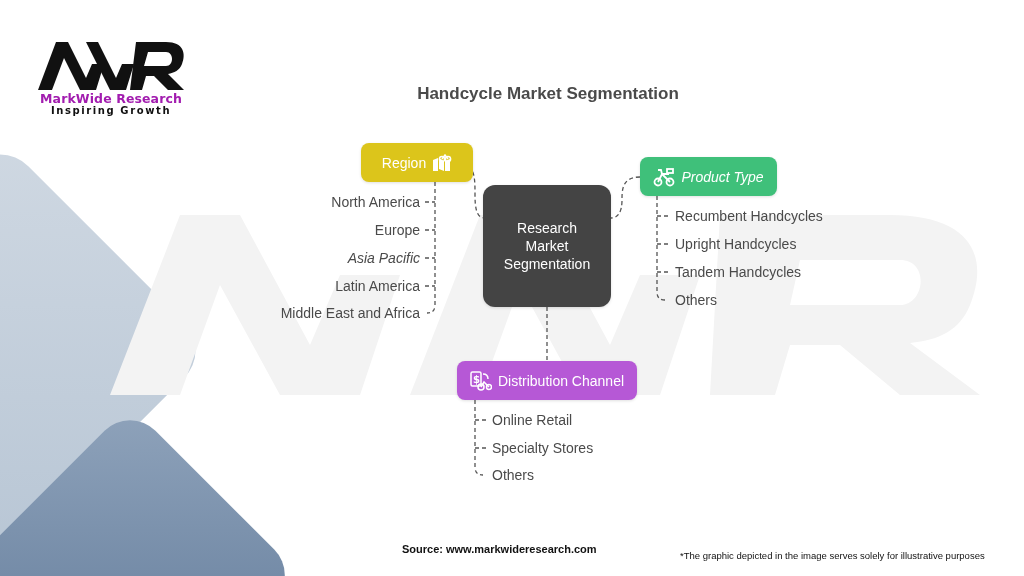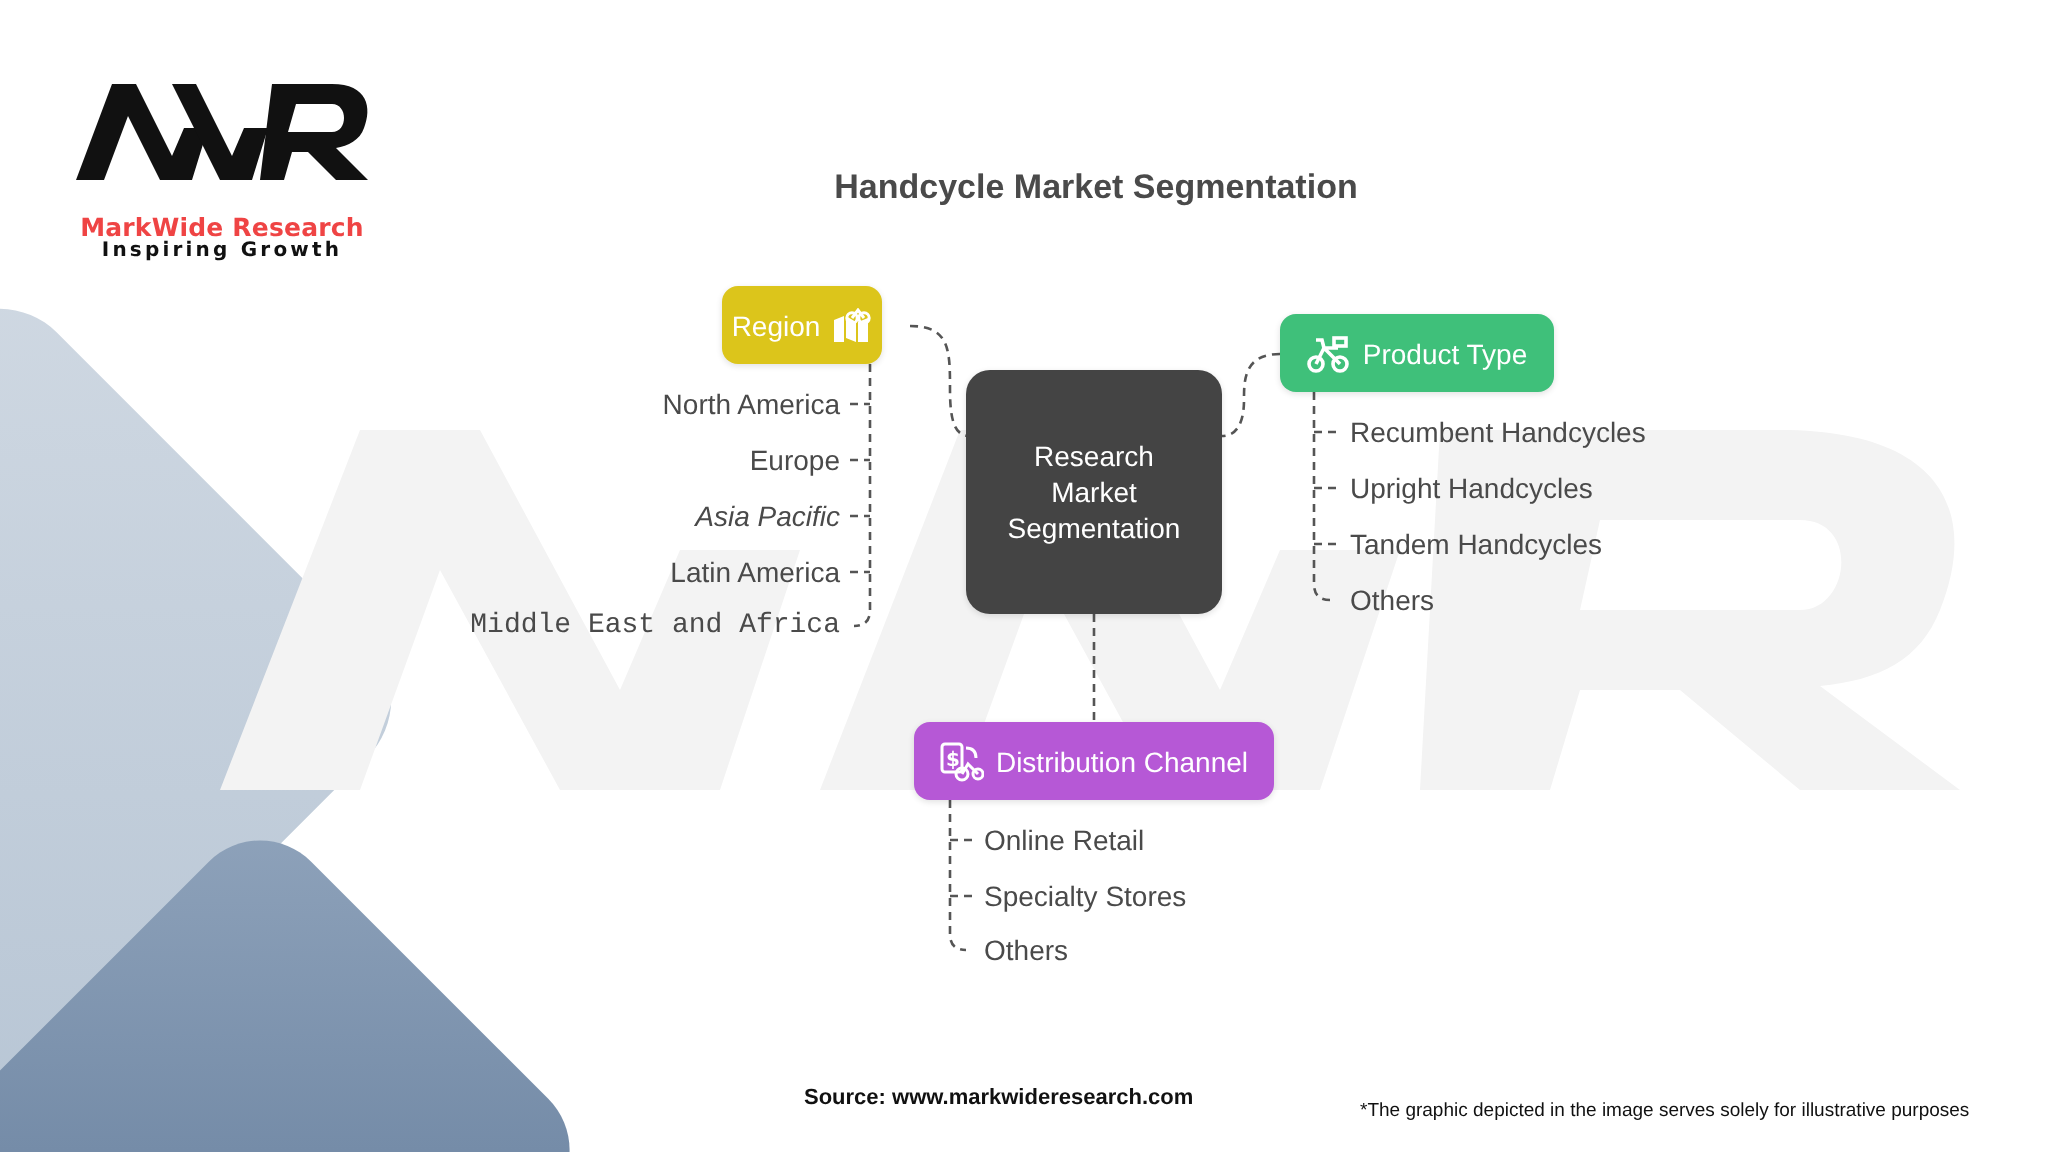--- a/index.html
+++ b/index.html
@@ -27,7 +27,7 @@
     
     .logo { position: absolute; left: 34px; top: 40px; width: 154px; text-align: center; }
     .logo-mark { display: block; margin: 0 auto; }
-    .logo-name { font-family: "DejaVu Sans", sans-serif; font-weight: bold; font-size: 12.5px; color: #ef4444; letter-spacing: 0.1px; margin-top: 16px; white-space: nowrap; }
+    .logo-name { font-family: "DejaVu Sans", sans-serif; font-weight: bold; font-size: 12.5px; color: #a21caf; letter-spacing: 0.1px; margin-top: 1px; white-space: nowrap; }
     .logo-tag { font-family: "DejaVu Sans", sans-serif; font-weight: bold; font-size: 10px; color: #111; letter-spacing: 1.6px; margin-top: -1px; white-space: nowrap; }
     
     .title { position: absolute; left: 0; width: 1096px; top: 84px; text-align: center; font-size: 17px; font-weight: bold; color: #4a4a4a; }

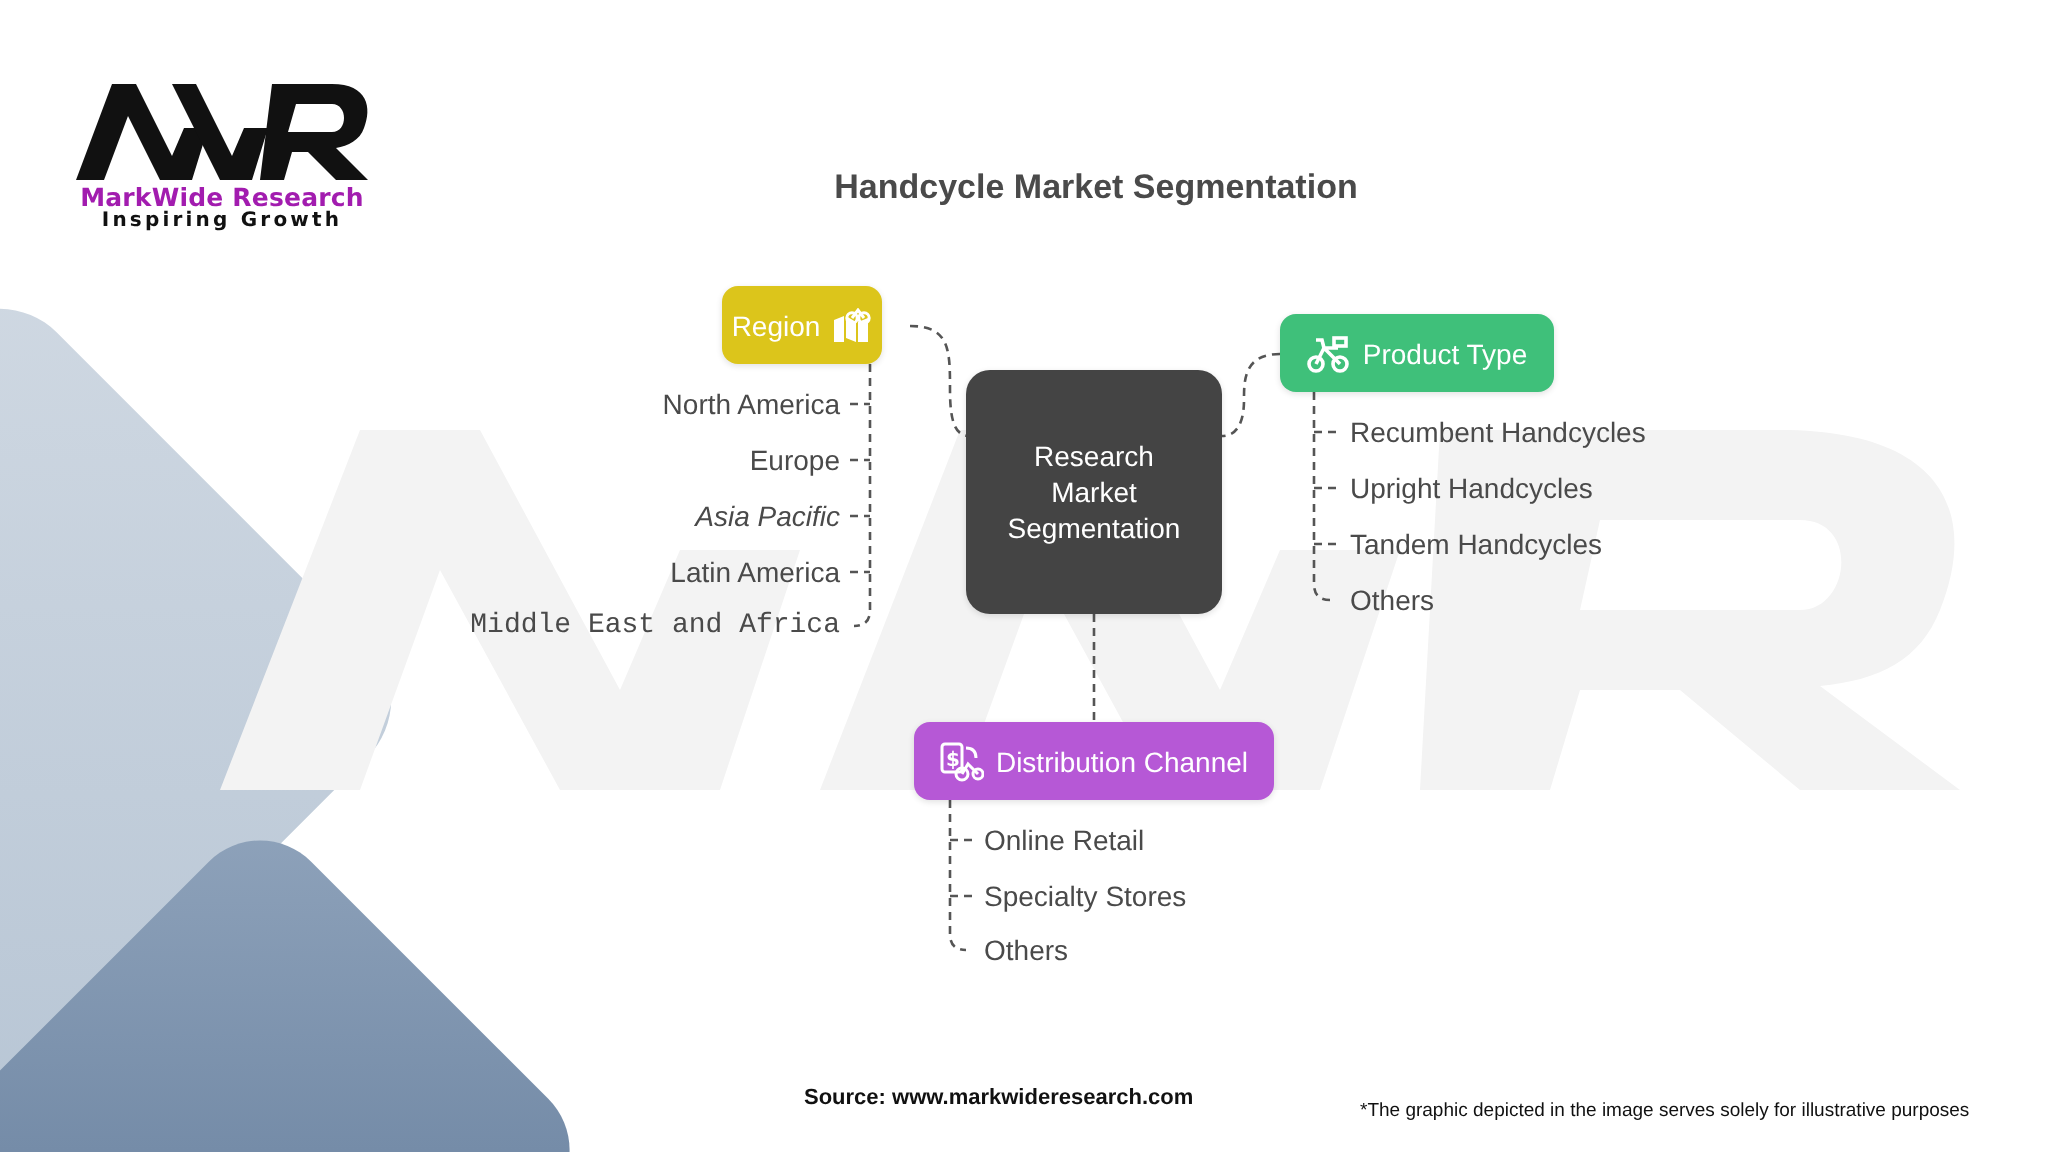--- a/index.html
+++ b/index.html
@@ -37,7 +37,7 @@
       display: flex; align-items: center; justify-content: center; gap: 6px;
       box-shadow: 0 1px 3px rgba(0,0,0,0.12);
     }
-    .node-region { left: 361px; top: 143px; width: 80px; height: 39px; background: #dcc51b; }
+    .node-region { left: 361px; top: 143px; width: 112px; height: 39px; background: #dcc51b; }
     .node-product { left: 640px; top: 157px; width: 137px; height: 39px; background: #3fc07a; }
     .node-dist { left: 457px; top: 361px; width: 180px; height: 39px; background: #b658d6; }
     .node-center {

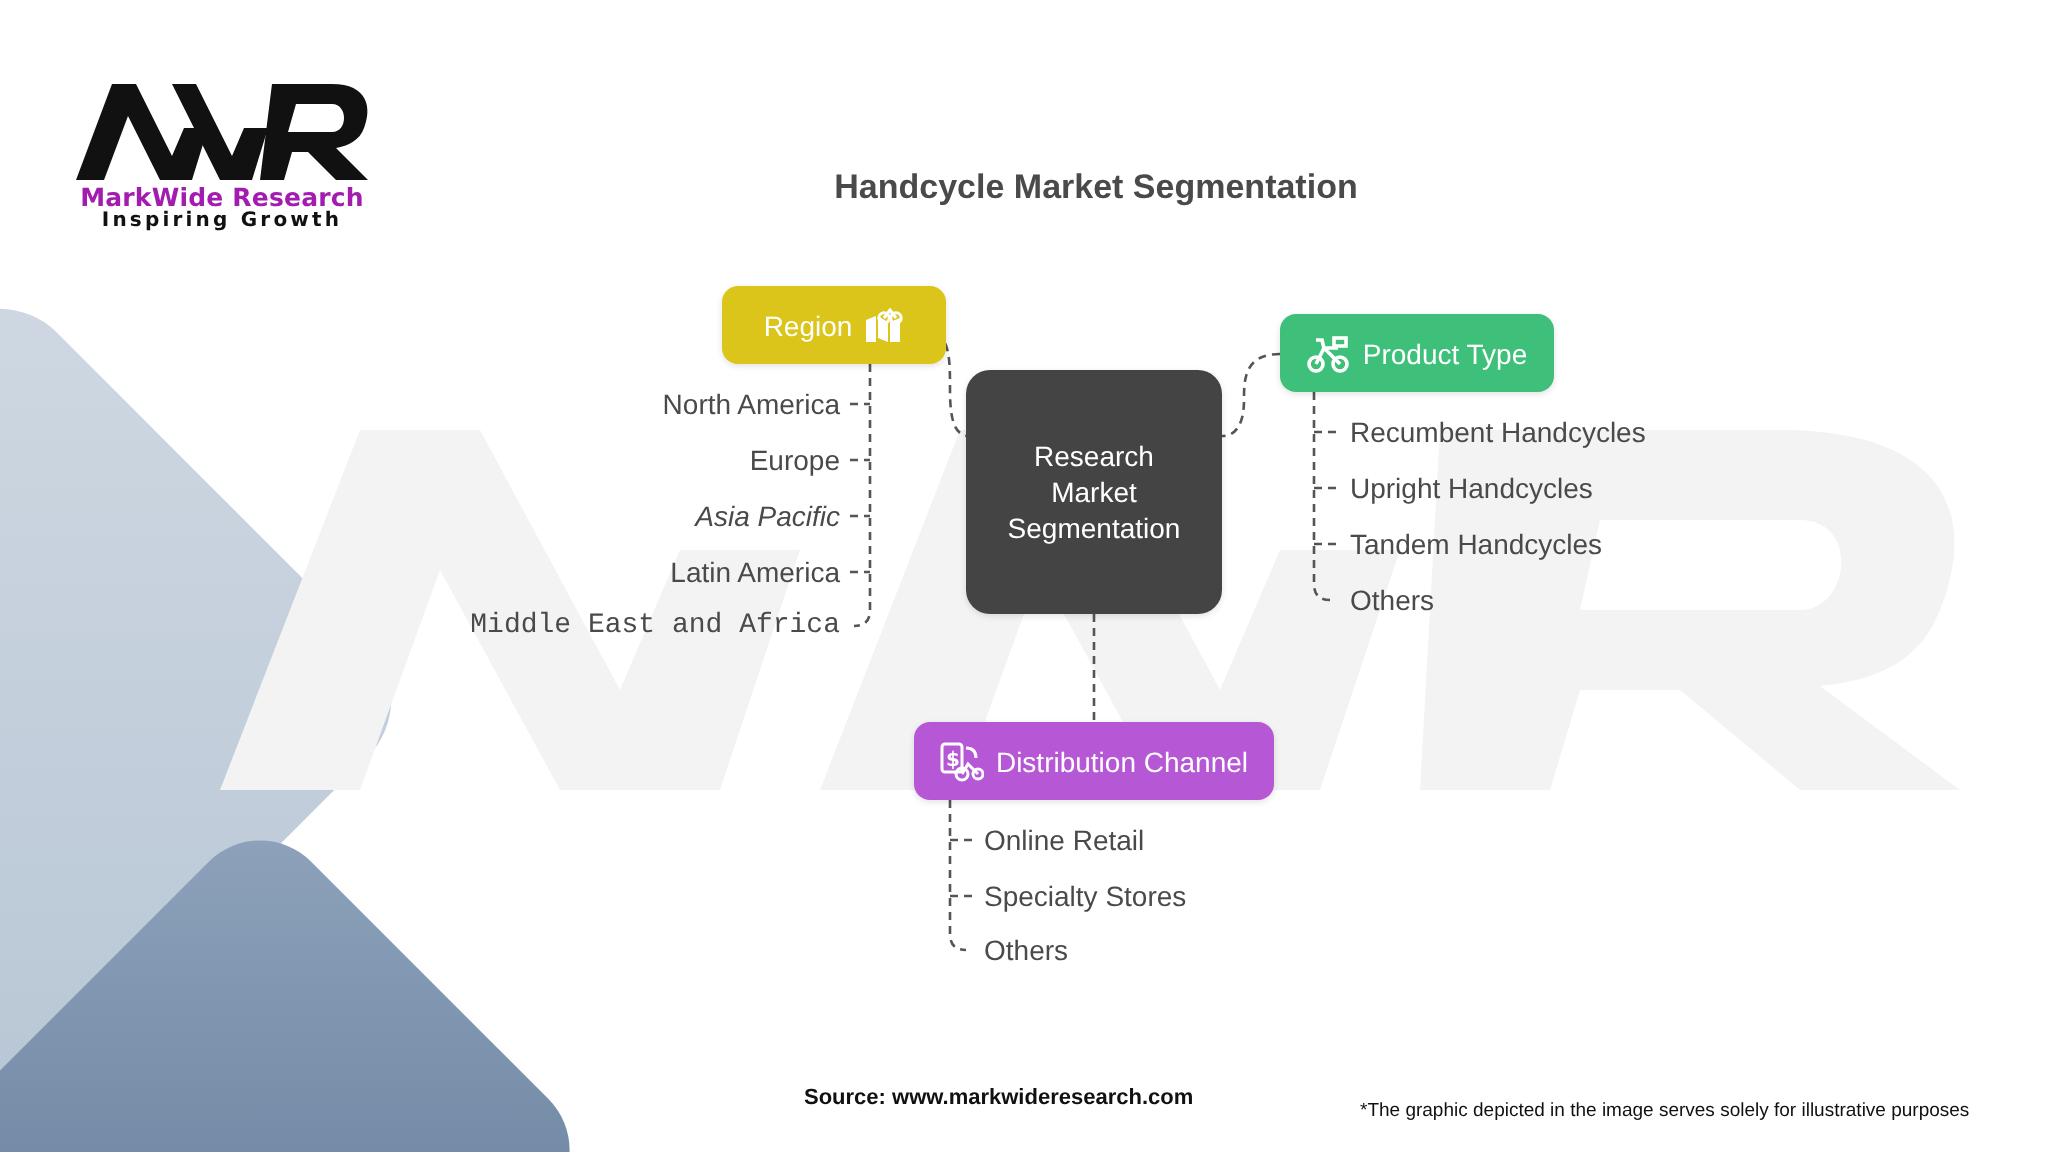--- a/index.html
+++ b/index.html
@@ -38,7 +38,7 @@
       box-shadow: 0 1px 3px rgba(0,0,0,0.12);
     }
     .node-region { left: 361px; top: 143px; width: 112px; height: 39px; background: #dcc51b; }
-    .node-product { left: 640px; top: 157px; width: 137px; height: 39px; background: #3fc07a; }
+    .node-product { left: 640px; top: 157px; width: 137px; height: 39px; background: #3fc07a; font-style: italic; }
     .node-dist { left: 457px; top: 361px; width: 180px; height: 39px; background: #b658d6; }
     .node-center {
       left: 483px; top: 185px; width: 128px; height: 122px; background: #444444;

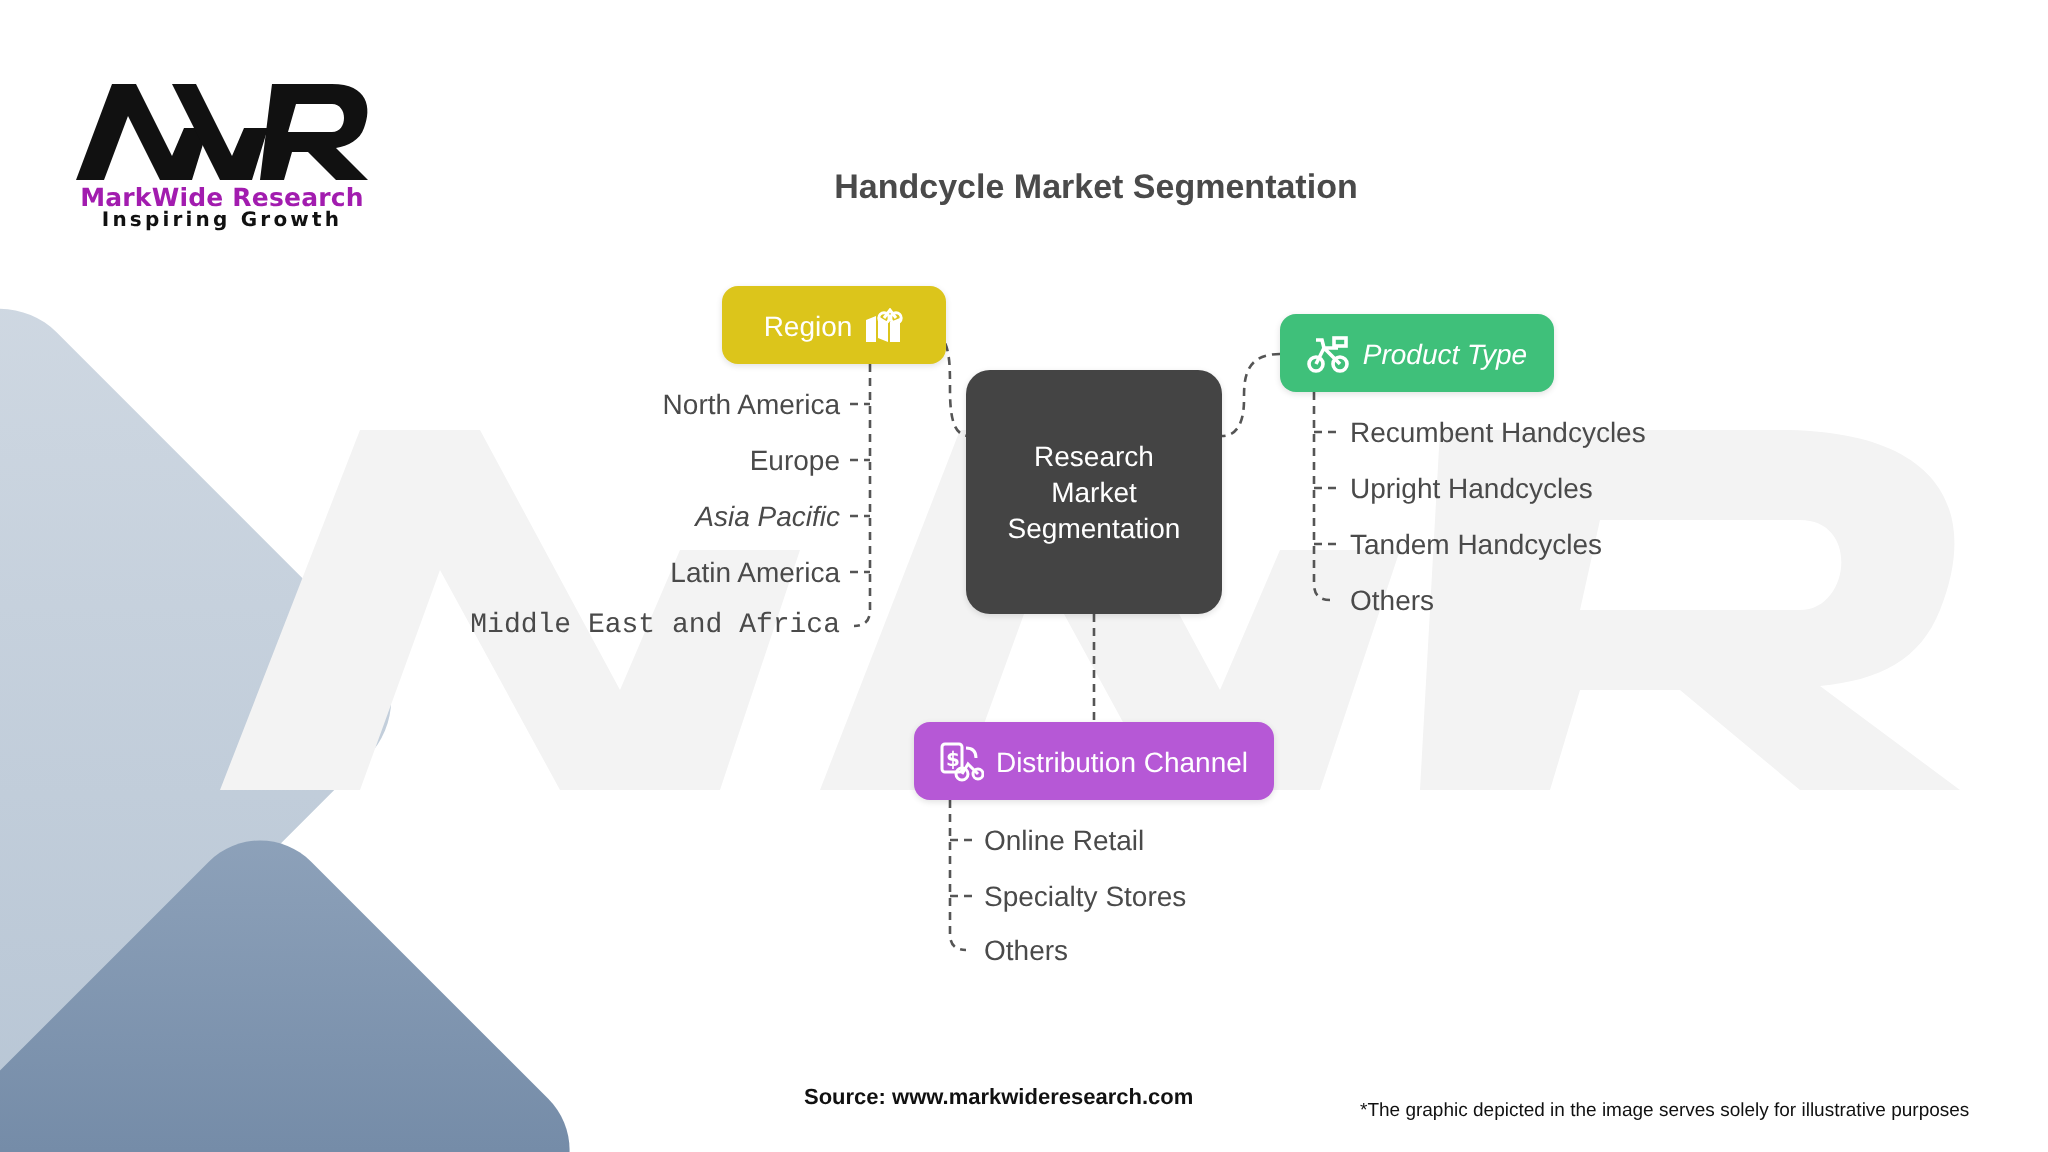--- a/index.html
+++ b/index.html
@@ -164,7 +164,7 @@
 <div class="item item-left" style="right:604px; top:222px;padding-left:16px;">Europe</div>
 <div class="item item-left" style="right:604px; top:250px;font-style:italic;">Asia Pacific</div>
 <div class="item item-left" style="right:604px; top:278px;">Latin America</div>
-<div class="item item-left" style="right:604px; top:305px;font-family:Liberation Mono, monospace;">Middle East and Africa</div>
+<div class="item item-left" style="right:604px; top:305px;">Middle East and Africa</div>
 
 <div class="item" style="left:675px; top:208px;">Recumbent Handcycles</div>
 <div class="item" style="left:675px; top:236px;">Upright Handcycles</div>

